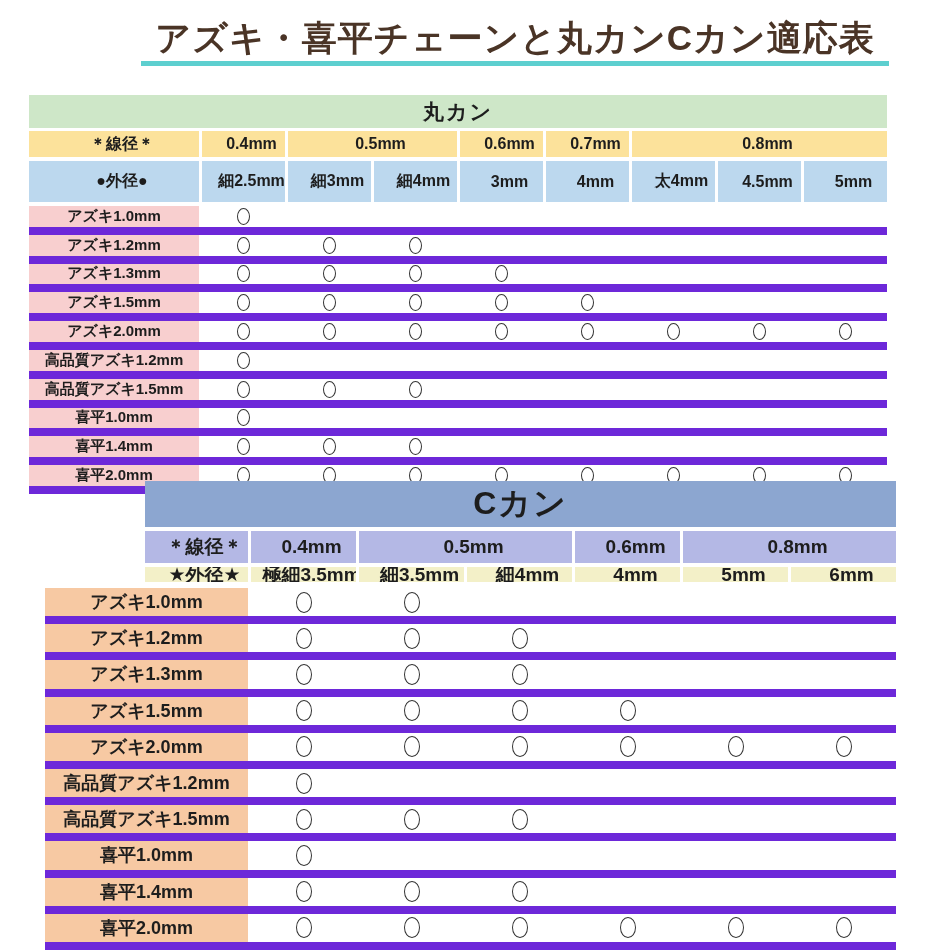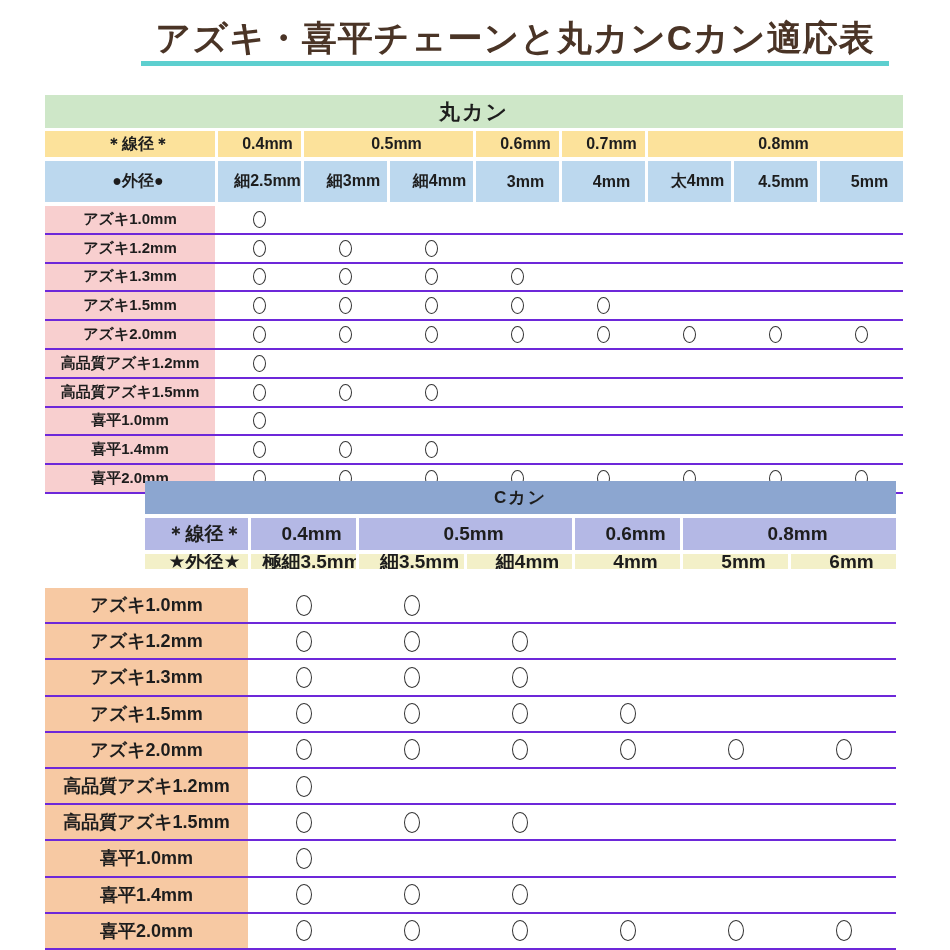--- a/index.html
+++ b/index.html
@@ -42,7 +42,7 @@
     border:1.6px solid #333;background:transparent;box-sizing:border-box;
   }
   
-  .t1{position:absolute;left:45px;top:95px;width:858px;}
+  .t1{position:absolute;left:29px;top:95px;width:858px;}
   .t1 .tname{height:33px;background:var(--t1_header,#cee7c8);font-size:21px;margin-bottom:3px;letter-spacing:2px;}
   .t1 .hrow{grid-template-columns:170px repeat(8,1fr);}
   .t1 .wire-row{margin-bottom:4px;}

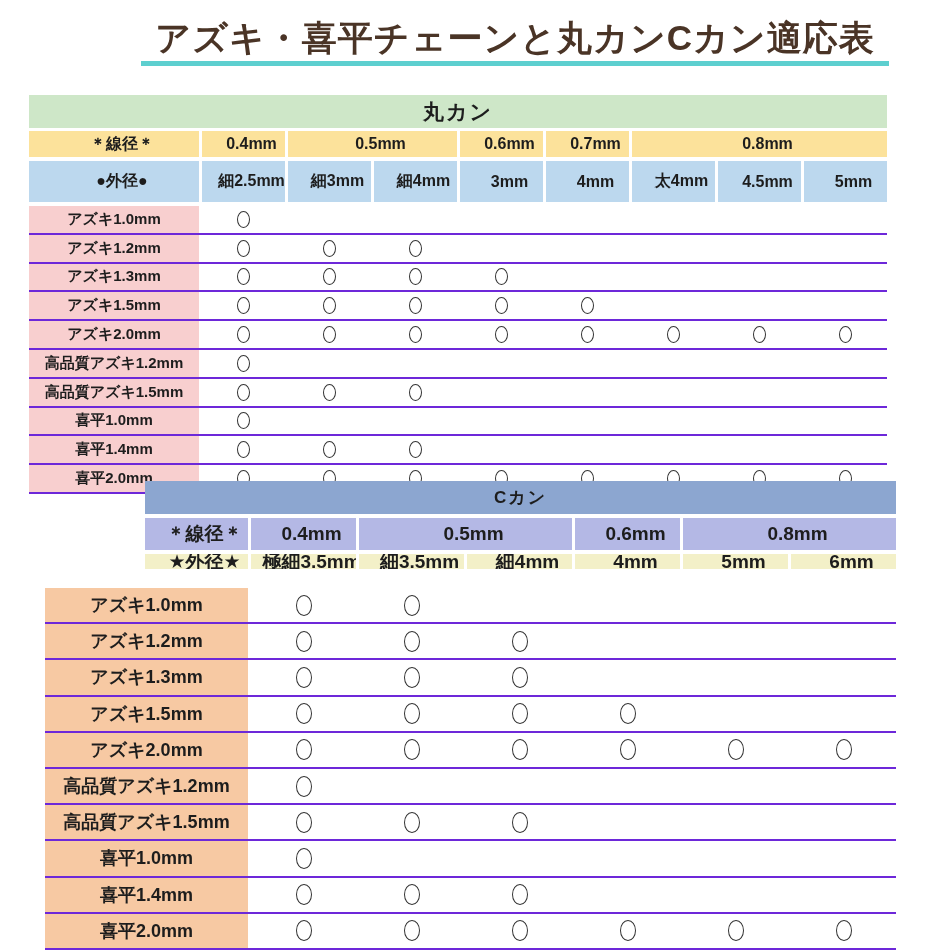--- a/index.html
+++ b/index.html
@@ -31,7 +31,7 @@
     display:flex;align-items:center;justify-content:center;
     font-weight:bold;white-space:nowrap;overflow:hidden;padding-left:16px;
   }
-  .brow{display:grid;column-gap:3px;border-bottom:2px solid #6d28d9;box-sizing:border-box;}
+  .brow{display:grid;column-gap:3px;border-bottom:8px solid #6d28d9;box-sizing:border-box;}
   .label-cell{
     display:flex;align-items:center;justify-content:center;
     font-weight:bold;white-space:nowrap;

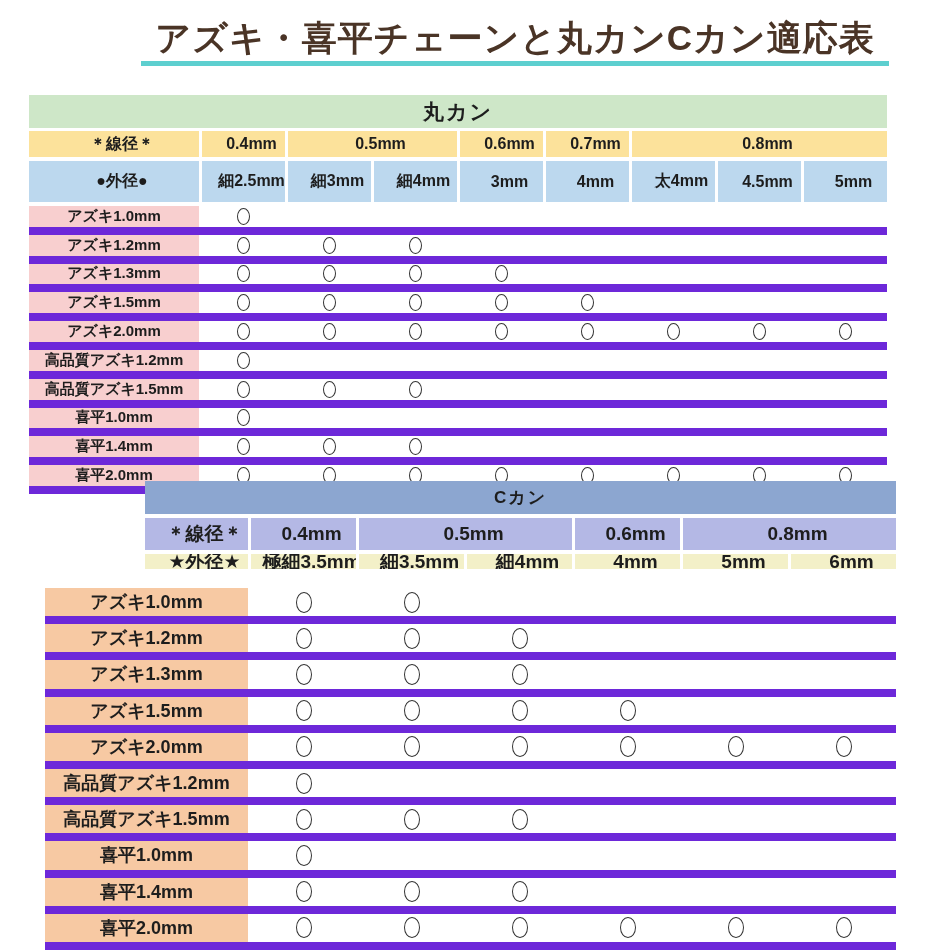--- a/index.html
+++ b/index.html
@@ -54,7 +54,7 @@
   .t1 .circle{width:13px;height:17px;}
   
   .t2h{position:absolute;left:145px;top:481px;width:751px;}
-  .t2h .tname{height:33px;background:var(--t2_header,#8ca6d0);font-size:17px;margin-bottom:4px;letter-spacing:2px;}
+  .t2h .tname{height:46px;background:var(--t2_header,#8ca6d0);font-size:32px;margin-bottom:4px;letter-spacing:2px;}
   .t2h .hrow{grid-template-columns:103px repeat(6,1fr);}
   .t2h .wire-row{margin-bottom:4px;}
   .t2h .wire-row .hcell{height:32px;background:var(--t2_wire,#b4b8e5);font-size:19px;}

